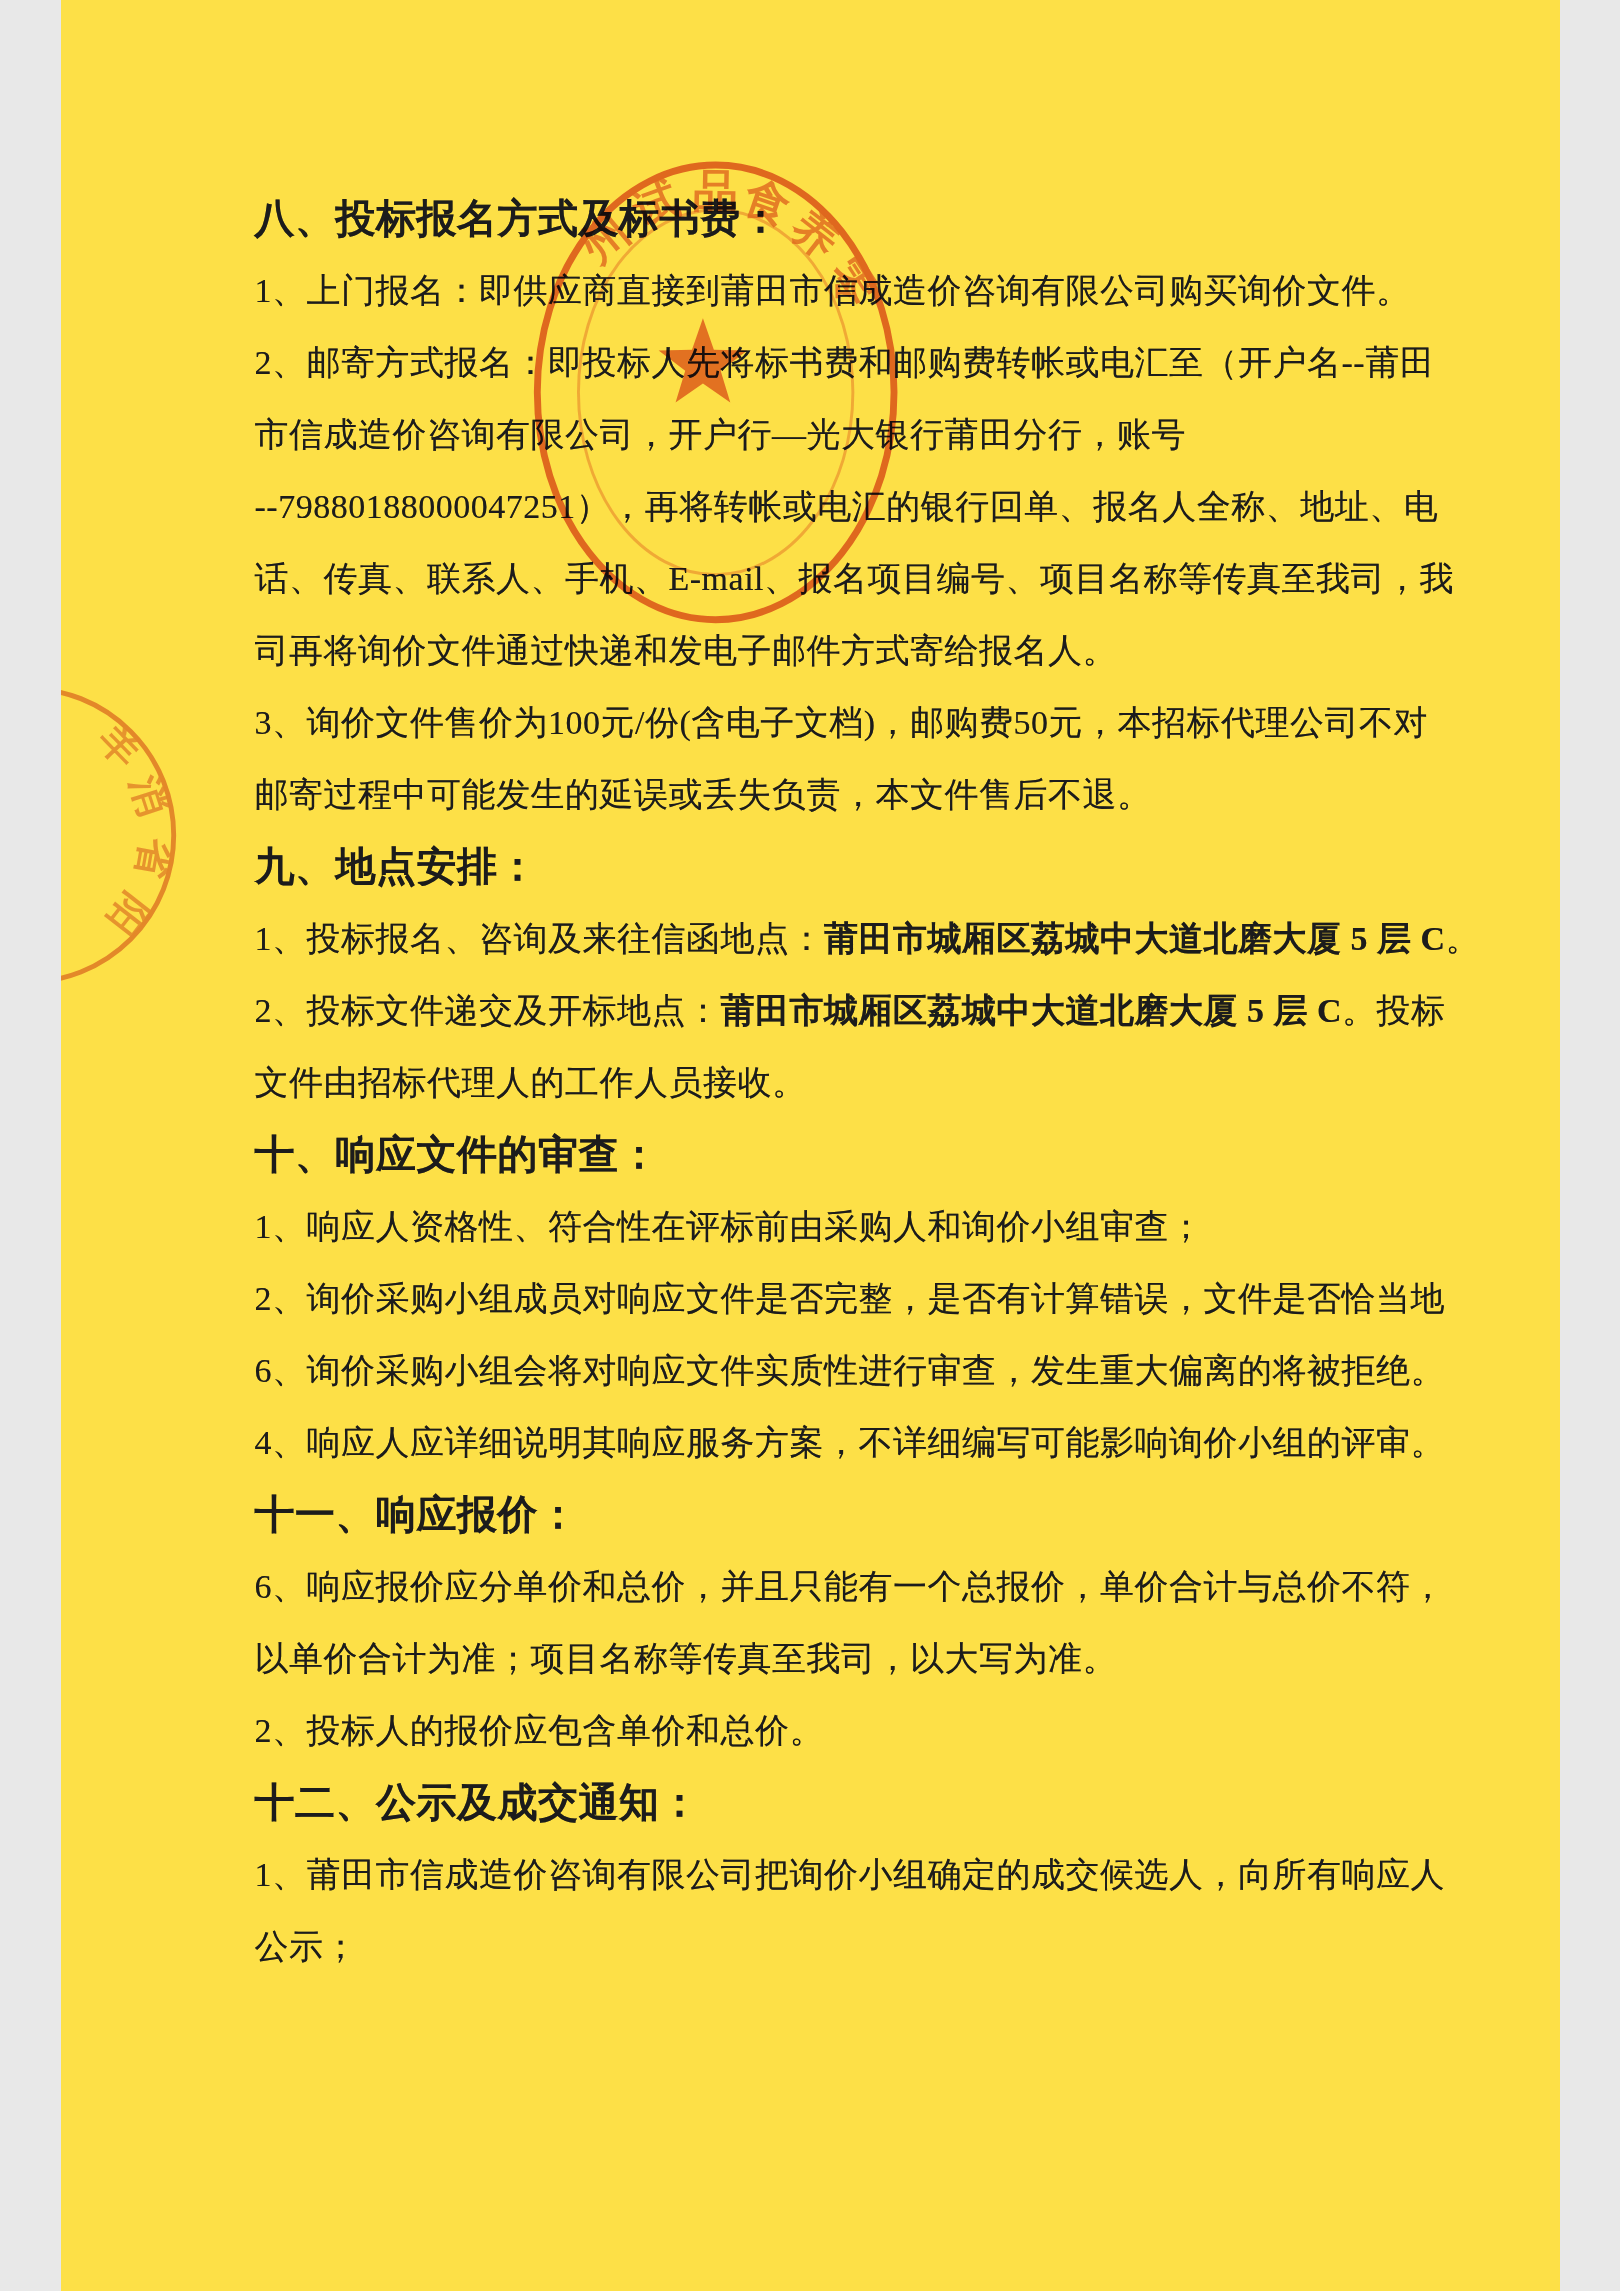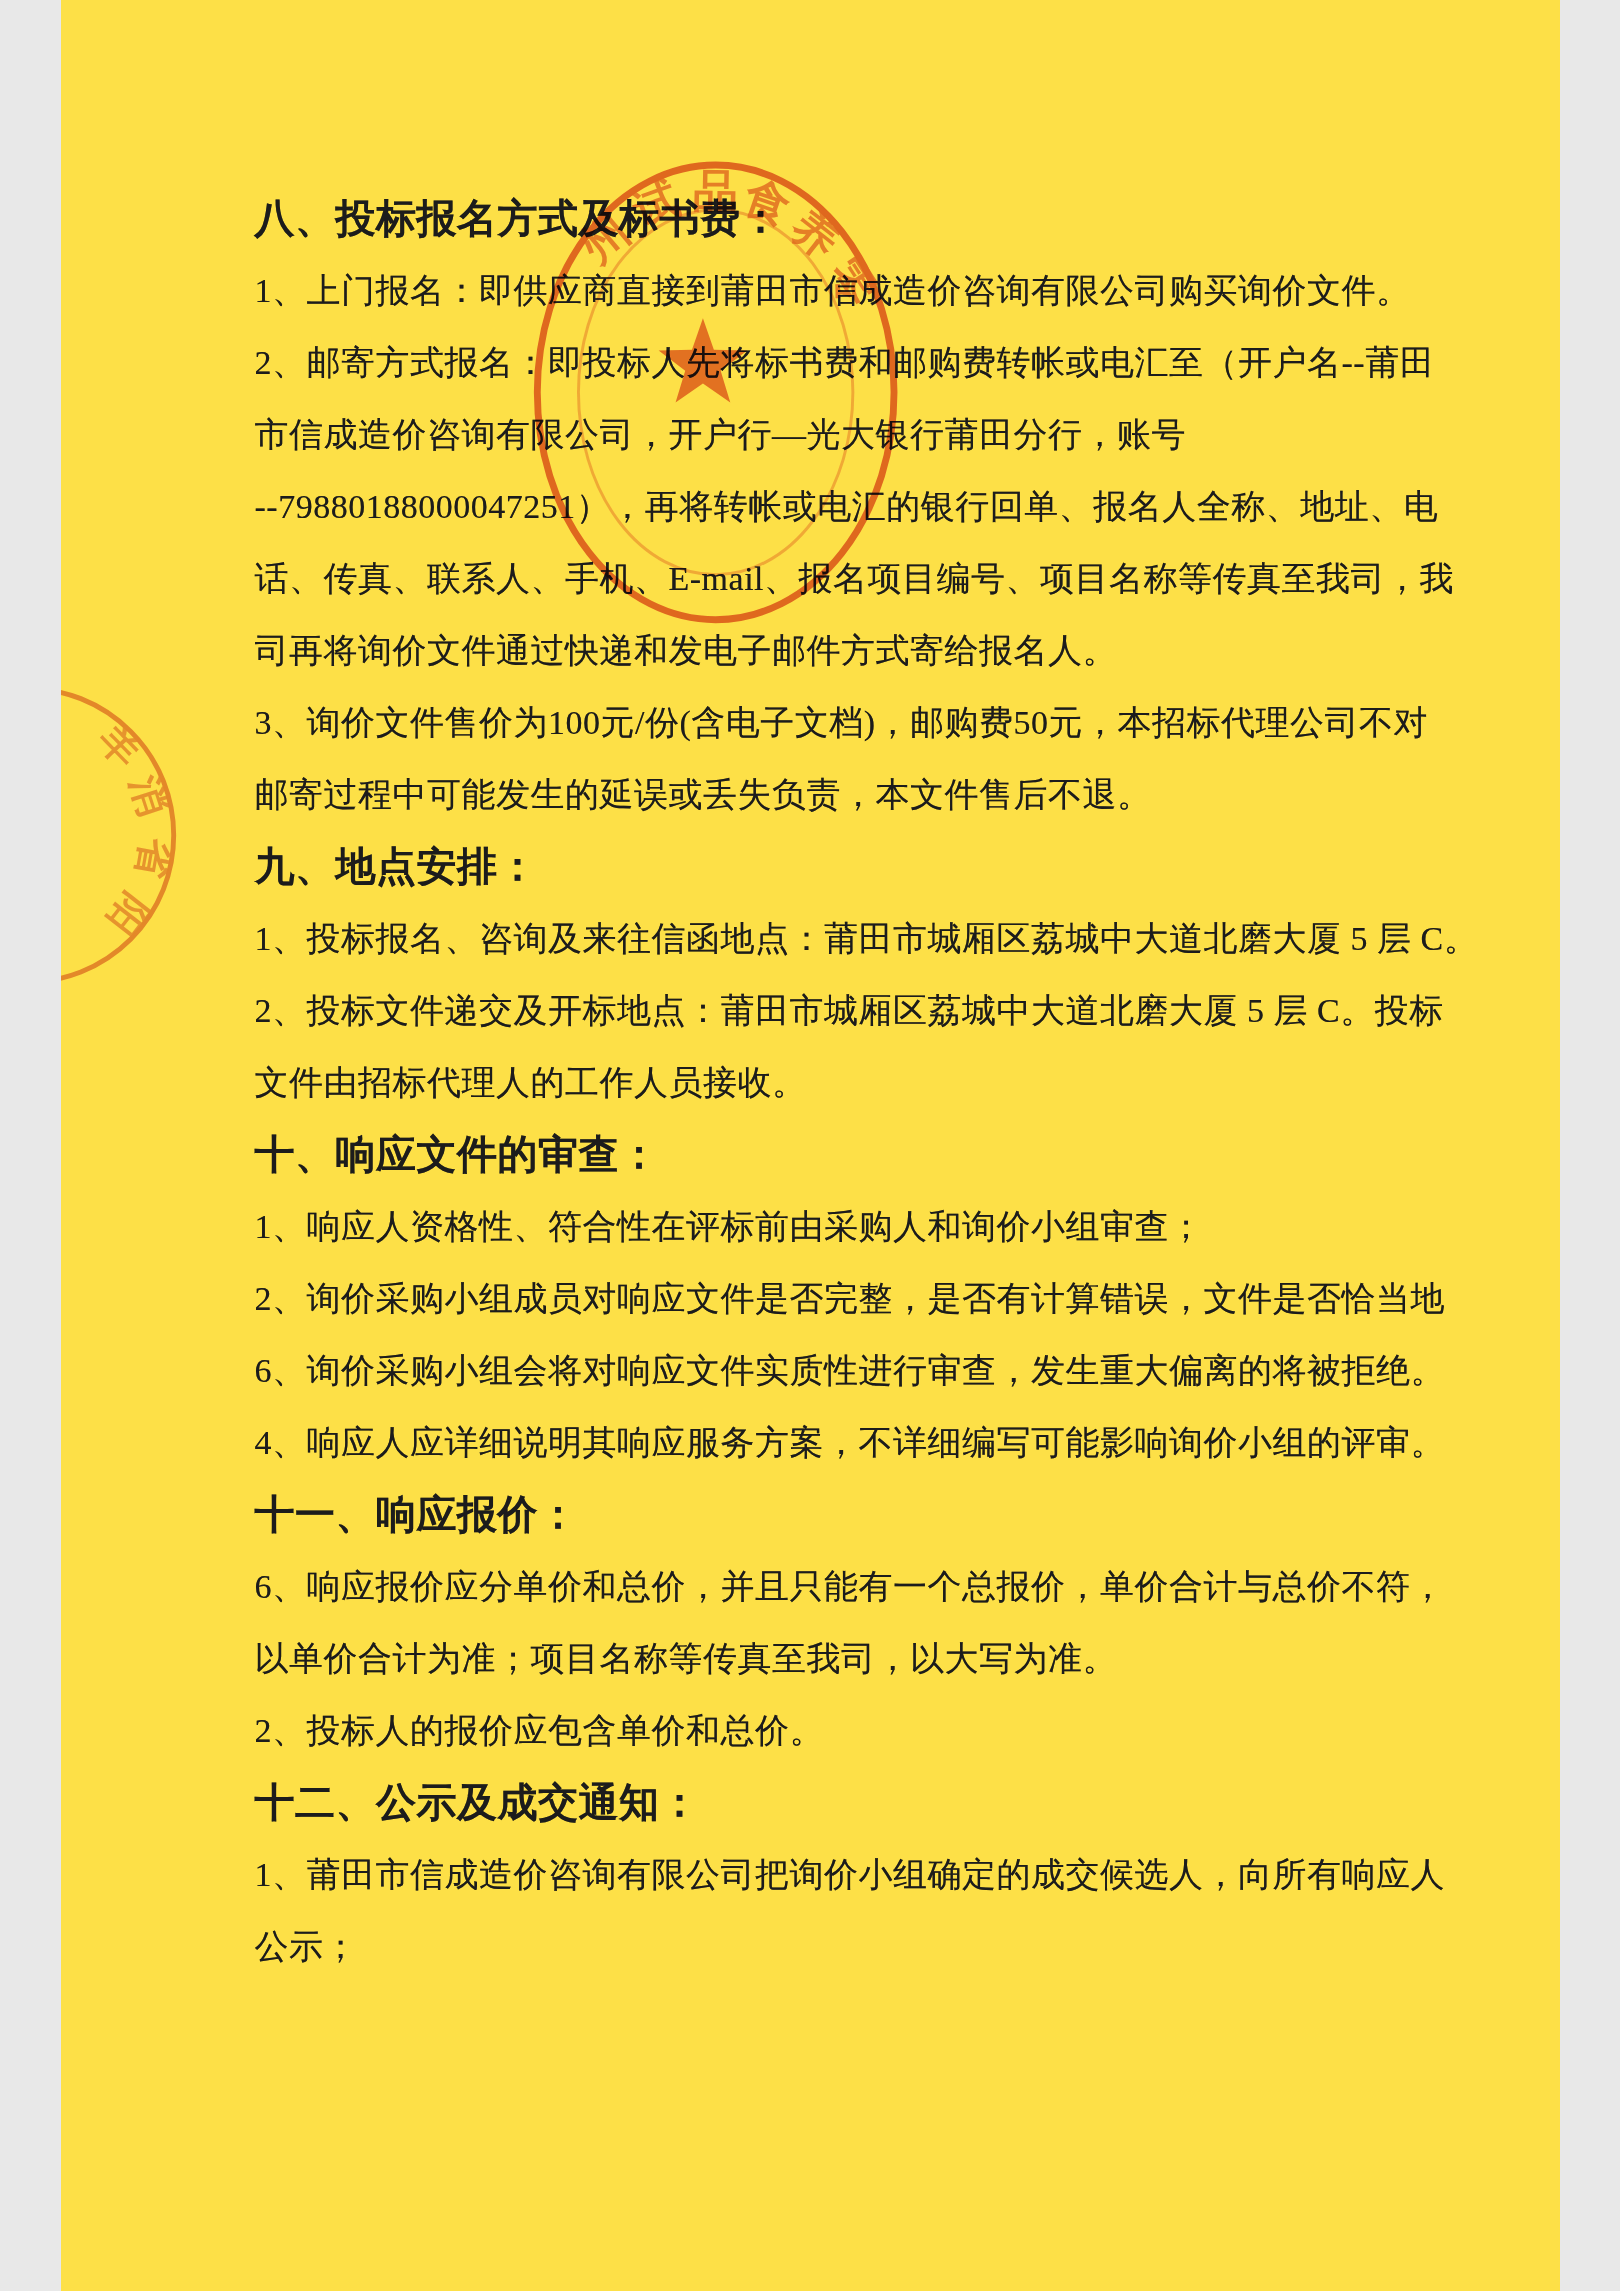--- a/index.html
+++ b/index.html
@@ -26,7 +26,7 @@
     text-shadow:0 0 0.5px rgba(20,20,20,0.55);
   }
   .line.heading{font-weight:700;font-size:40px;}
-  .line .b{font-weight:400;}
+  .line .b{font-weight:700;}
   .stamp-layer{
     position:absolute;left:0;top:0;width:1620px;height:2292px;
     pointer-events:none;

